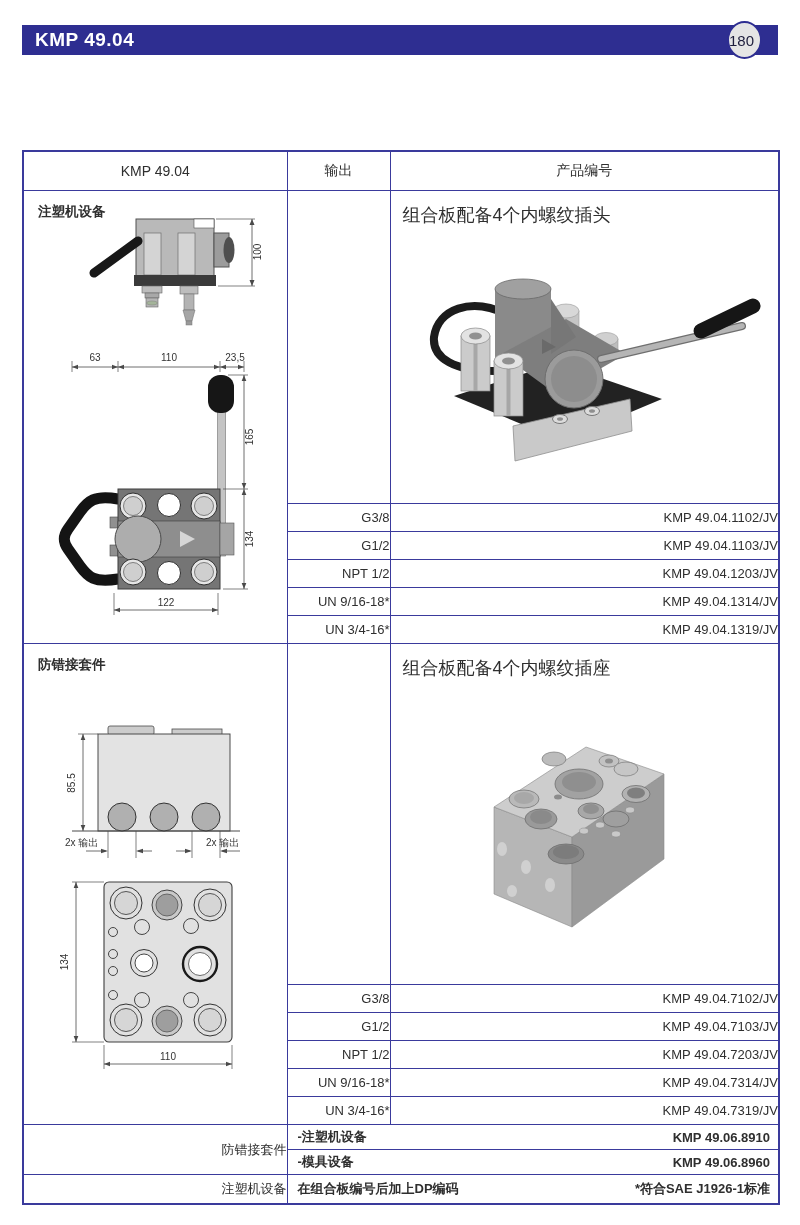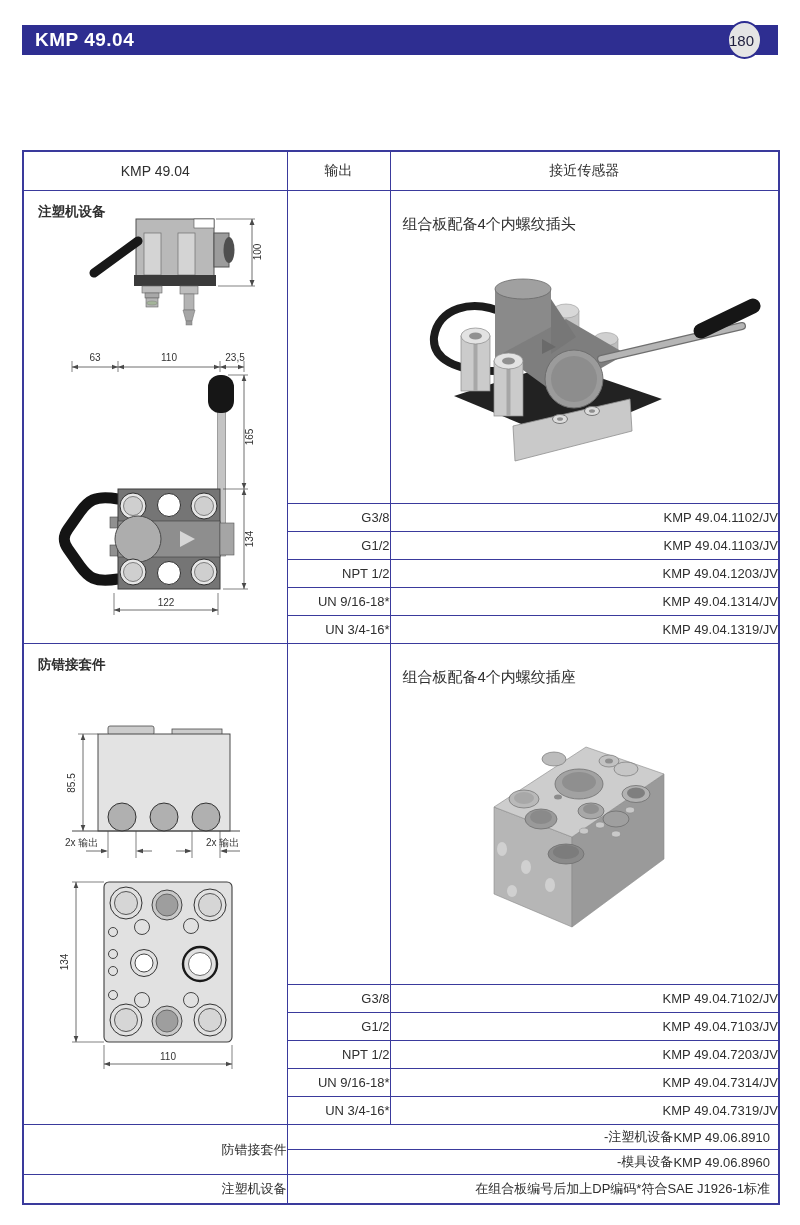--- a/index.html
+++ b/index.html
@@ -56,7 +56,7 @@
         <tr class="hdr">
       <td>KMP 49.04</td>
       <td>输出</td>
-      <td>接近传感器</td>
+      <td>产品编号</td>
     </tr>
 
     <tr>

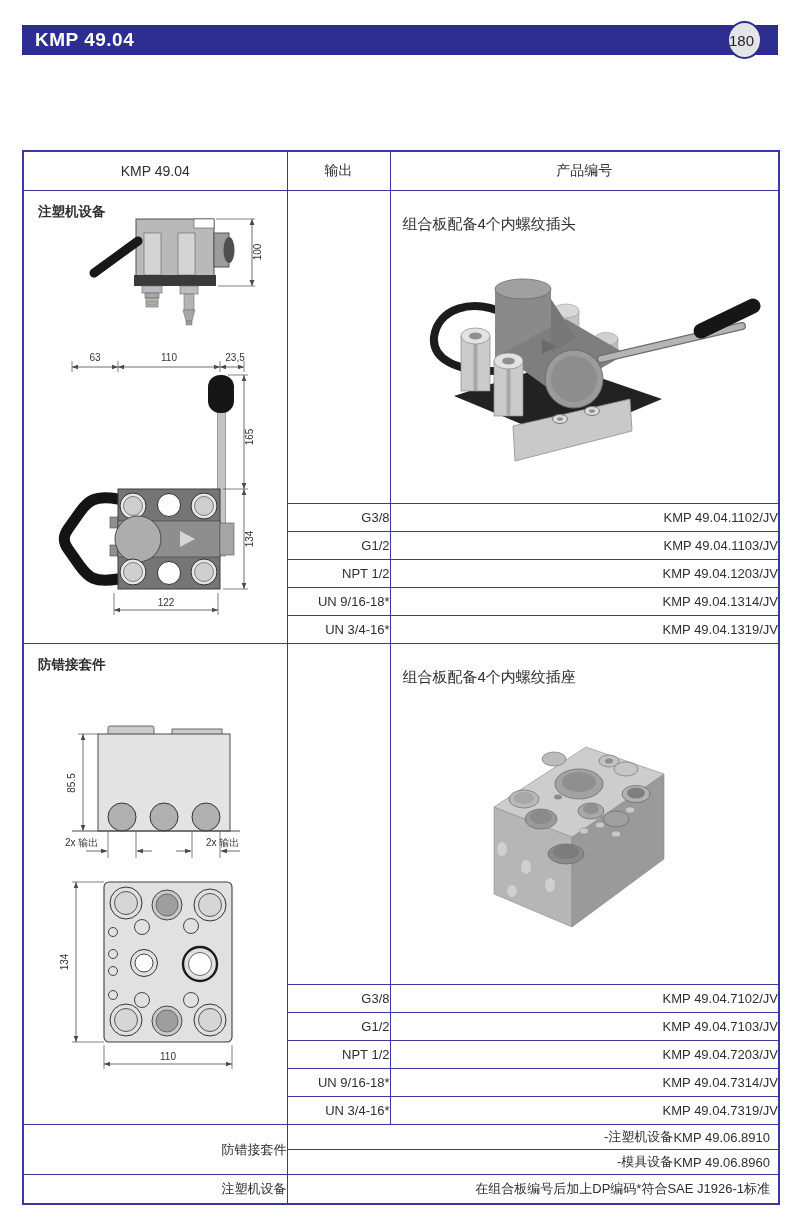--- a/index.html
+++ b/index.html
@@ -19,7 +19,7 @@
   tr.hdr td{height:38px;text-align:center;font-size:14px;}
   td.bigcell{vertical-align:top;position:relative;}
   .seclabel{position:absolute;left:14px;top:12px;font-size:13.5px;font-weight:bold;}
-  .desc{position:absolute;left:12px;top:24px;font-size:15px;}
+  .desc{position:absolute;left:12px;top:12px;font-size:18px;}
   tr.data td{height:27px;text-align:right;}
   tr.foot td{height:24px;}
   tr.foot2 td{height:28px;}

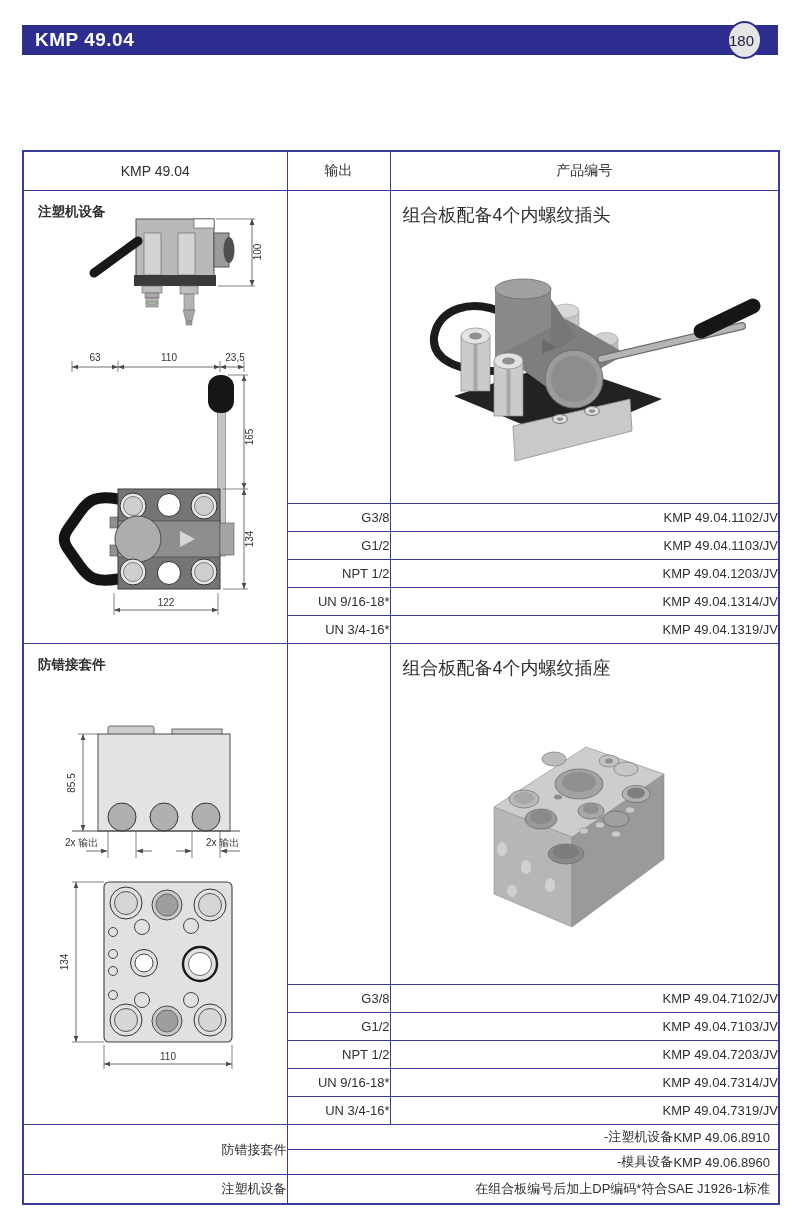--- a/index.html
+++ b/index.html
@@ -24,8 +24,8 @@
   tr.foot td{height:24px;}
   tr.foot2 td{height:28px;}
   td.rightlab{text-align:right;padding-right:16px;font-size:13px;vertical-align:middle;margin-left:14px;}
-  .split{display:flex;justify-content:flex-end;align-items:center;height:100%;
-         padding:0 8px 0 10px;box-sizing:border-box;}
+  .split{display:flex;justify-content:space-between;align-items:center;height:100%;
+         padding:0 8px 0 10px;box-sizing:border-box;font-weight:bold;}
   svg{position:absolute;overflow:visible;}
   svg text{font-family:"Liberation Sans","DejaVu Sans",sans-serif;}
   .dl{stroke:#4a4a4a;stroke-width:0.8;fill:none;}

